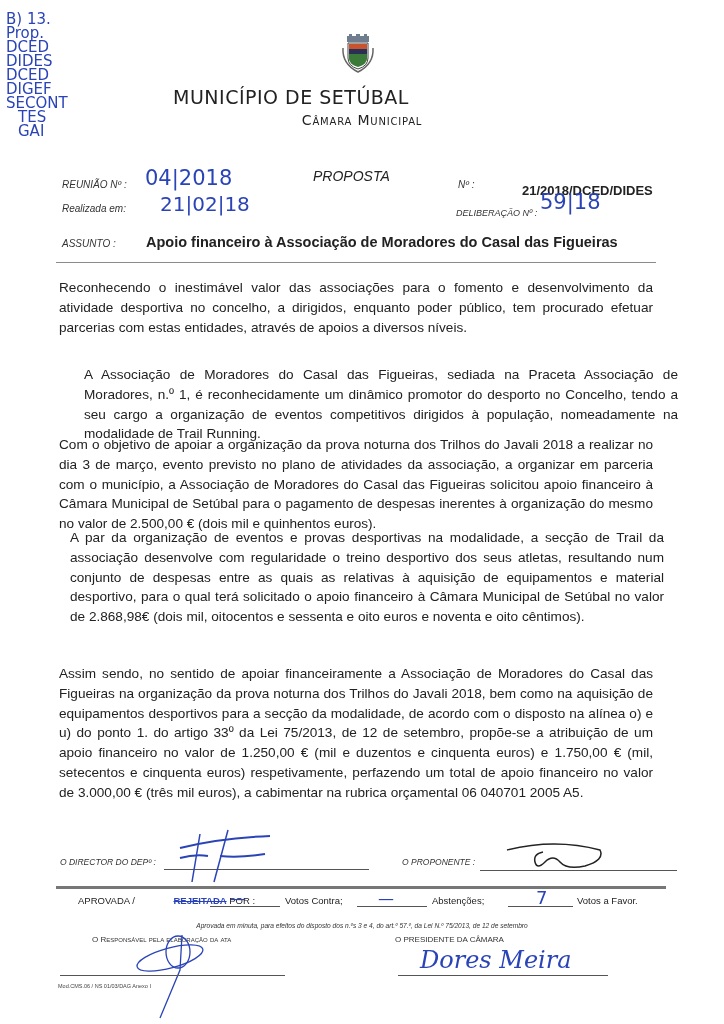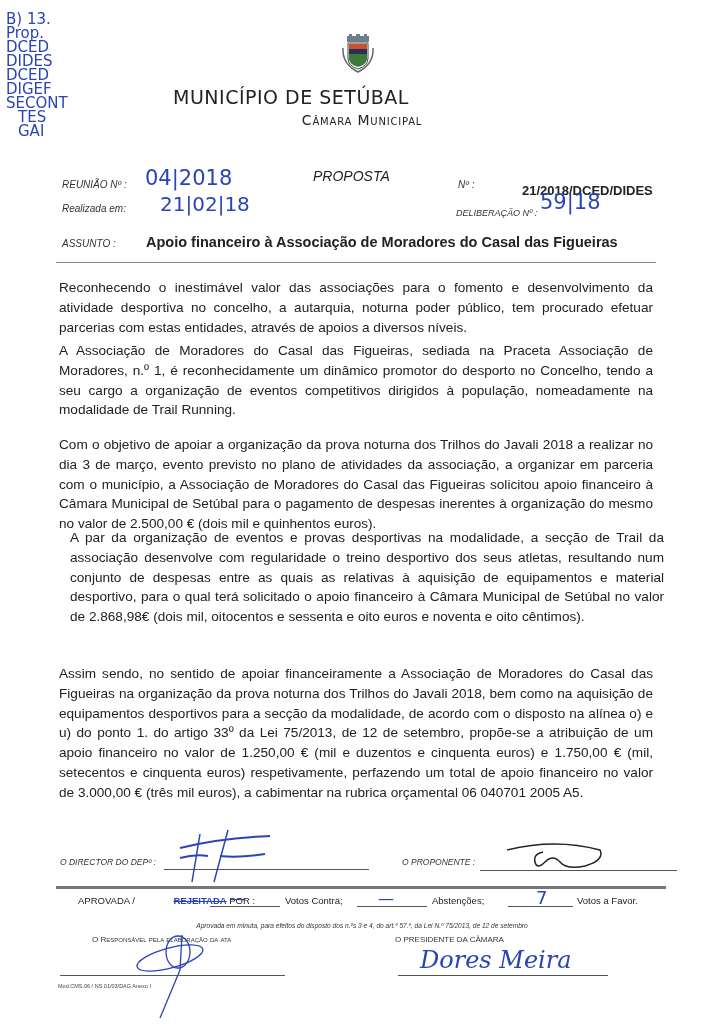--- a/index.html
+++ b/index.html
@@ -93,7 +93,7 @@
 <div class="abs assunto-val">Apoio financeiro à Associação de Moradores do Casal das Figueiras</div>
 <div class="abs rule"></div>
 
-<div class="abs body-text p1">Reconhecendo o inestimável valor das associações para o fomento e desenvolvimento da atividade desportiva no concelho, a autarquia, noturna poder público, tem procurado efetuar parcerias com estas entidades, através de apoios a diversos níveis.</div>
+<div class="abs body-text p1">Reconhecendo o inestimável valor das associações para o fomento e desenvolvimento da atividade desportiva no concelho, a dirigidos, enquanto poder público, tem procurado efetuar parcerias com estas entidades, através de apoios a diversos níveis.</div>
 <div class="abs body-text p2">A Associação de Moradores do Casal das Figueiras, sediada na Praceta Associação de Moradores, n.º 1, é reconhecidamente um dinâmico promotor do desporto no Concelho, tendo a seu cargo a organização de eventos competitivos dirigidos à população, nomeadamente na modalidade de Trail Running.</div>
 <div class="abs body-text p3">Com o objetivo de apoiar a organização da prova noturna dos Trilhos do Javali 2018 a realizar no dia 3 de março, evento previsto no plano de atividades da associação, a organizar em parceria com o município, a Associação de Moradores do Casal das Figueiras solicitou apoio financeiro à Câmara Municipal de Setúbal para o pagamento de despesas inerentes à organização do mesmo no valor de 2.500,00 € (dois mil e quinhentos euros).</div>
 <div class="abs body-text p4">A par da organização de eventos e provas desportivas na modalidade, a secção de Trail da associação desenvolve com regularidade o treino desportivo dos seus atletas, resultando num conjunto de despesas entre as quais as relativas à aquisição de equipamentos e material desportivo, para o qual terá solicitado o apoio financeiro à Câmara Municipal de Setúbal no valor de 2.868,98€ (dois mil, oitocentos e sessenta e oito euros e noventa e oito cêntimos).</div>

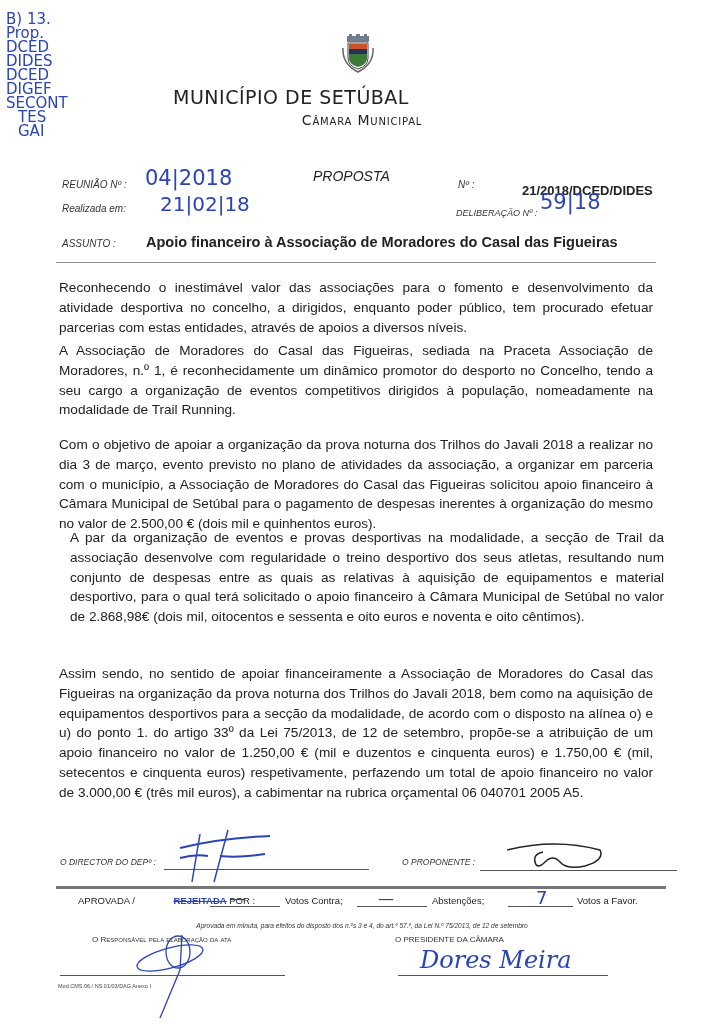--- a/index.html
+++ b/index.html
@@ -25,7 +25,7 @@
   .assunto-val { left:146px; top:234px; font-weight:bold; font-size:14.5px; color:#222; }
   .rule { left:56px; width:600px; height:1px; background:#8a8a8a; top:262px; }
   .body-text { left:59px; width:594px; font-size:13.6px; line-height:19.8px; text-align:justify; color:#222; }
-  .p1 { top:278px; } .p2 { top:341px; } .p3 { top:435px; } .p4 { top:528px;margin-left:11px; } .p5 { top:664px; }
+  .p1 { top:278px; } .p2 { top:365px;margin-left:25px; } .p3 { top:435px; } .p4 { top:528px;margin-left:11px; } .p5 { top:664px; }
   .sig-lbl { font-style:italic; font-size:8.5px; color:#333; }
   .dir-lbl { left:60px; top:857px; }
   .prop-lbl { left:402px; top:857px; }

